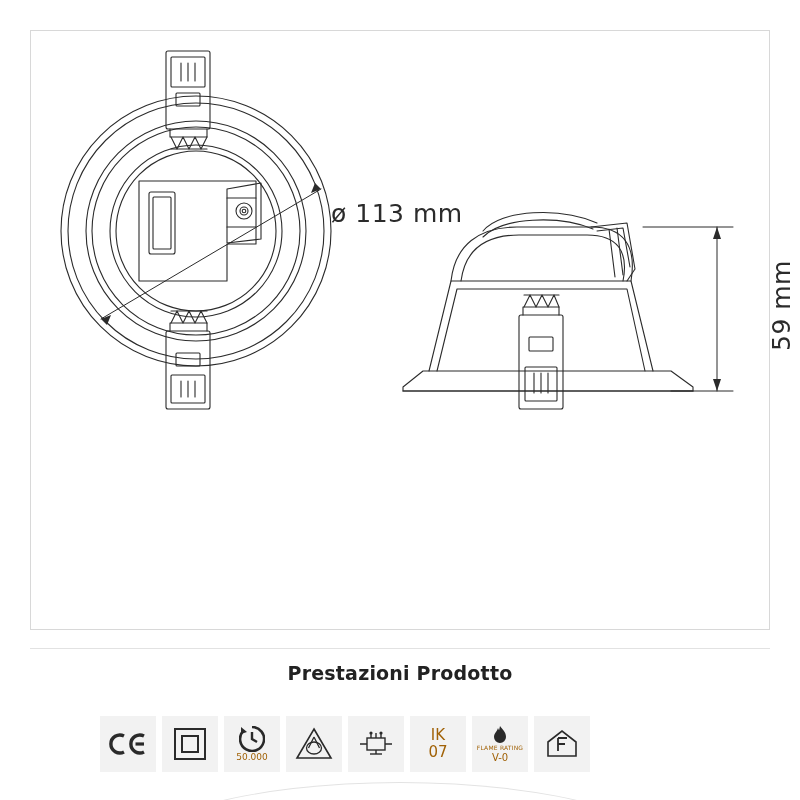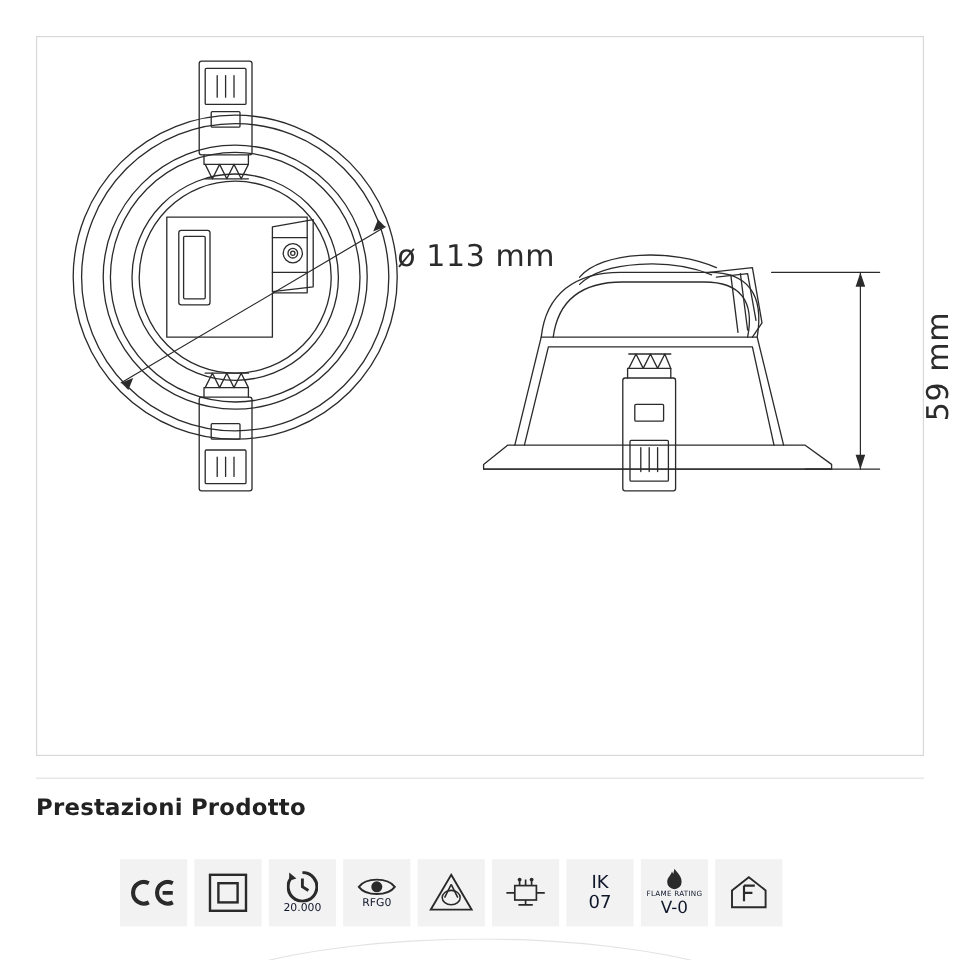--- a/index.html
+++ b/index.html
@@ -70,7 +70,7 @@
     background: #e2e2e2;
   }
   .perf-title {
-    text-align: left;
+    text-align: center;
     font-size: 19px;
     font-weight: bold;
     color: #222222;

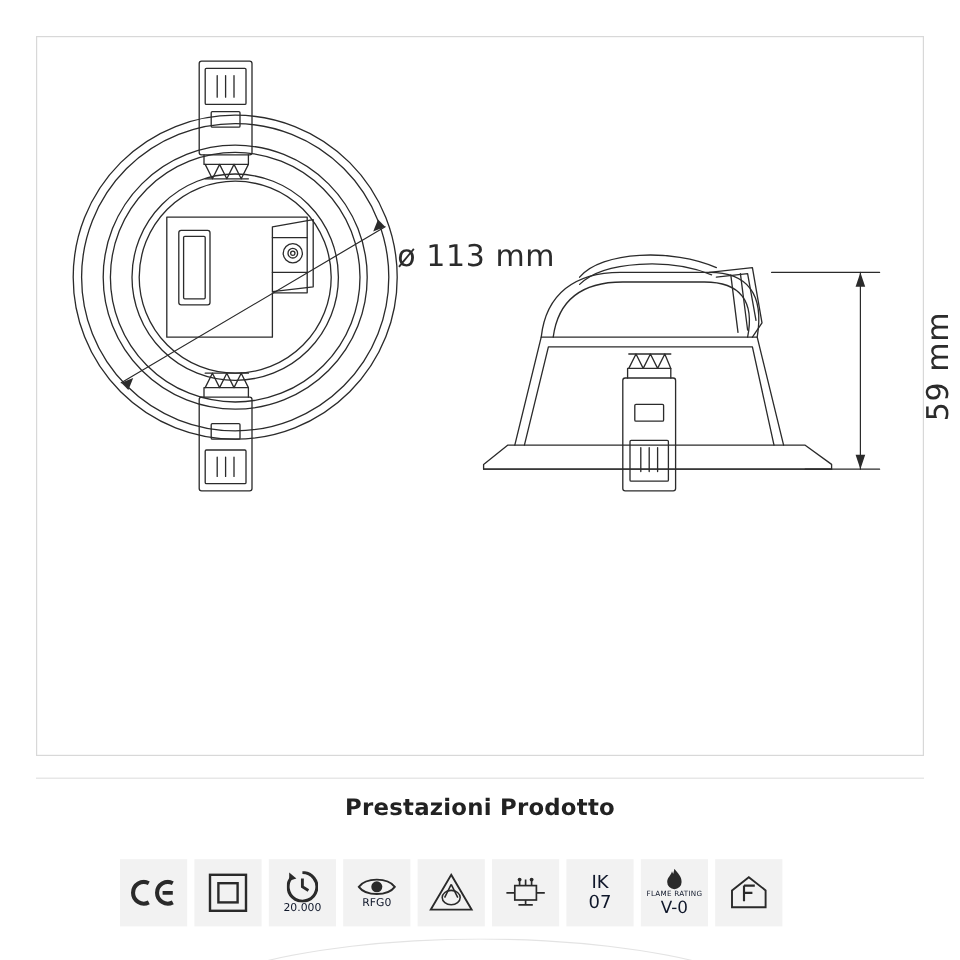--- a/index.html
+++ b/index.html
@@ -94,7 +94,7 @@
     align-items: center;
     justify-content: center;
     box-sizing: border-box;
-    color: #0f172a;
+    color: #a16207;
   }
   .badge svg { display: block; }
   .badge .txt {

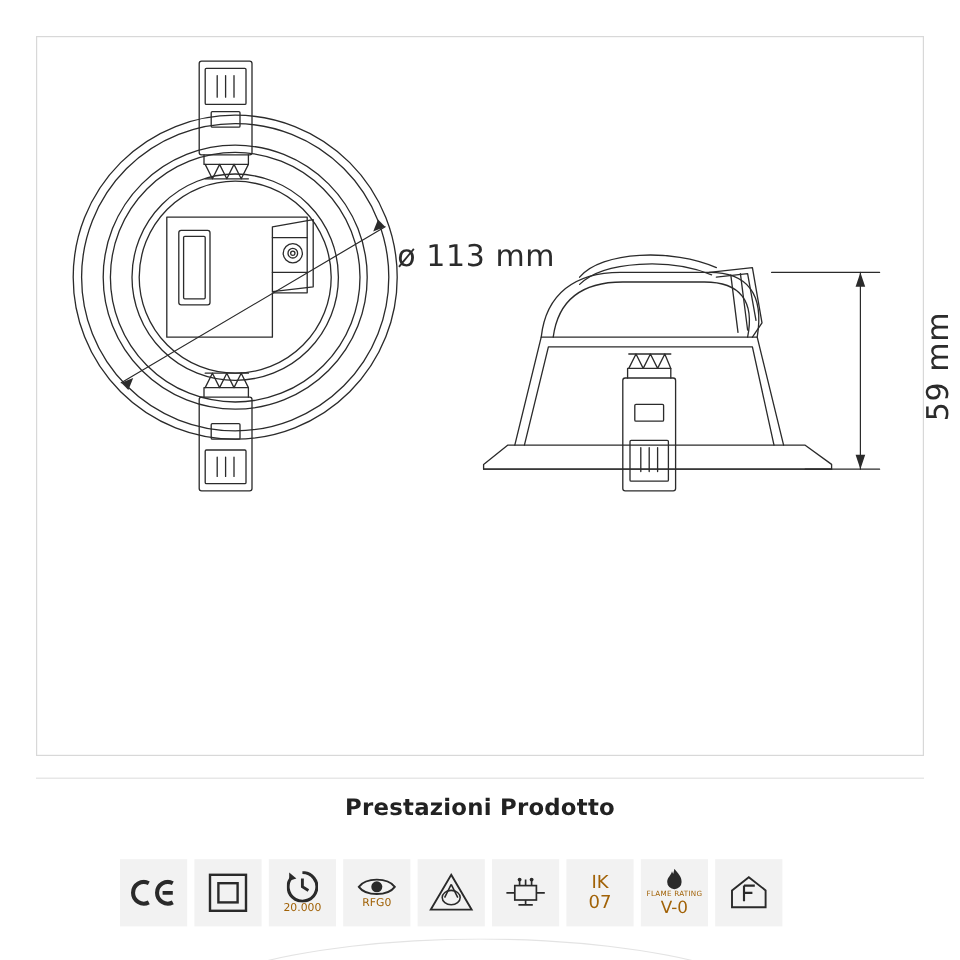--- a/index.html
+++ b/index.html
@@ -249,7 +249,7 @@
         <path d="M13 6 L13 13 L18 16" fill="none" stroke="#2a2a2a" stroke-width="2.4"></path>
         <path d="M2 1 L8 6 L2 8 Z" fill="#2a2a2a"></path>
       </svg>
-      <div class="txt small">20.000</div>
+      <div class="txt small">50.000</div>
     </div>
 
     <div class="badge">

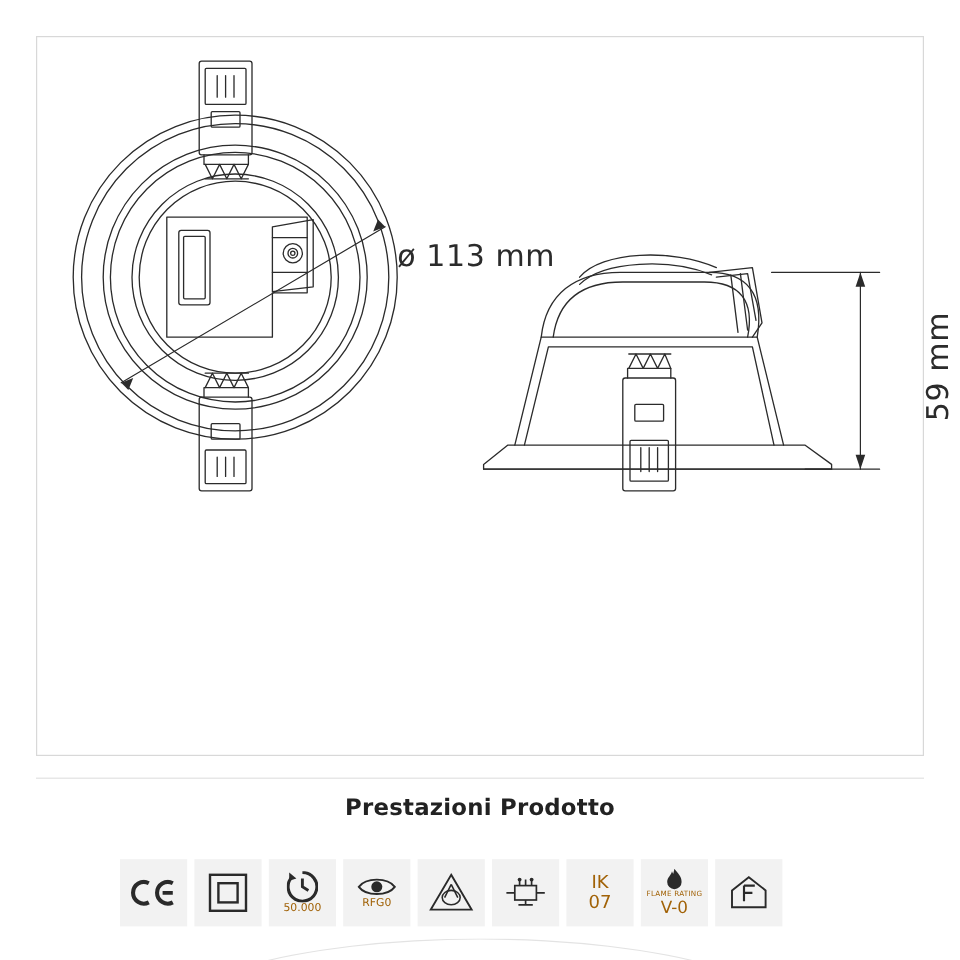--- a/index.html
+++ b/index.html
@@ -252,13 +252,6 @@
       <div class="txt small">50.000</div>
     </div>
 
-    <div class="badge">
-      <svg width="34" height="18" viewBox="0 0 34 18">
-        <path d="M2 9 C 8 1, 26 1, 32 9 C 26 17, 8 17, 2 9 Z" fill="none" stroke="#2a2a2a" stroke-width="1.6"></path>
-        <circle cx="17" cy="9" r="4.6" fill="#2a2a2a"></circle>
-      </svg>
-      <div class="txt small">RFG0</div>
-    </div>
 
     <div class="badge">
       <svg width="38" height="34" viewBox="0 0 38 34">

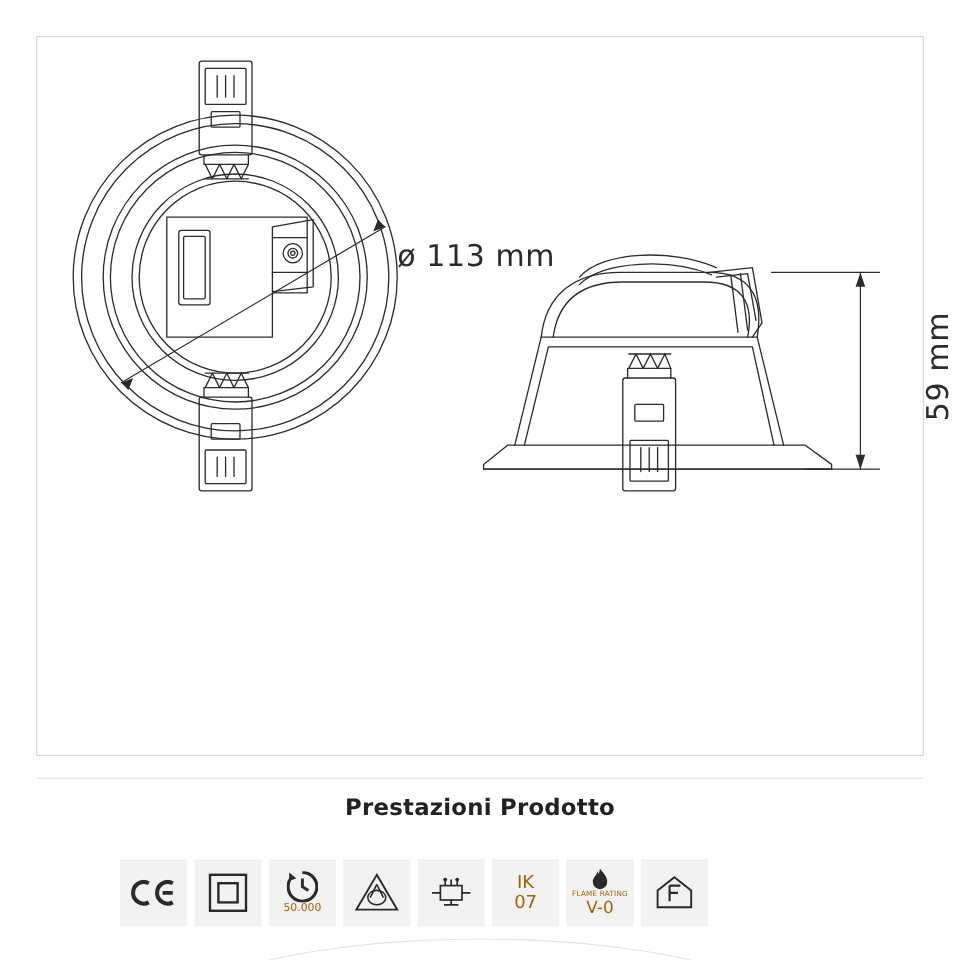--- a/index.html
+++ b/index.html
@@ -98,7 +98,7 @@
   }
   .badge svg { display: block; }
   .badge .txt {
-    font-size: 14px;
+    font-size: 10px;
     line-height: 1.15;
     text-align: center;
     font-family: "DejaVu Sans", sans-serif;

